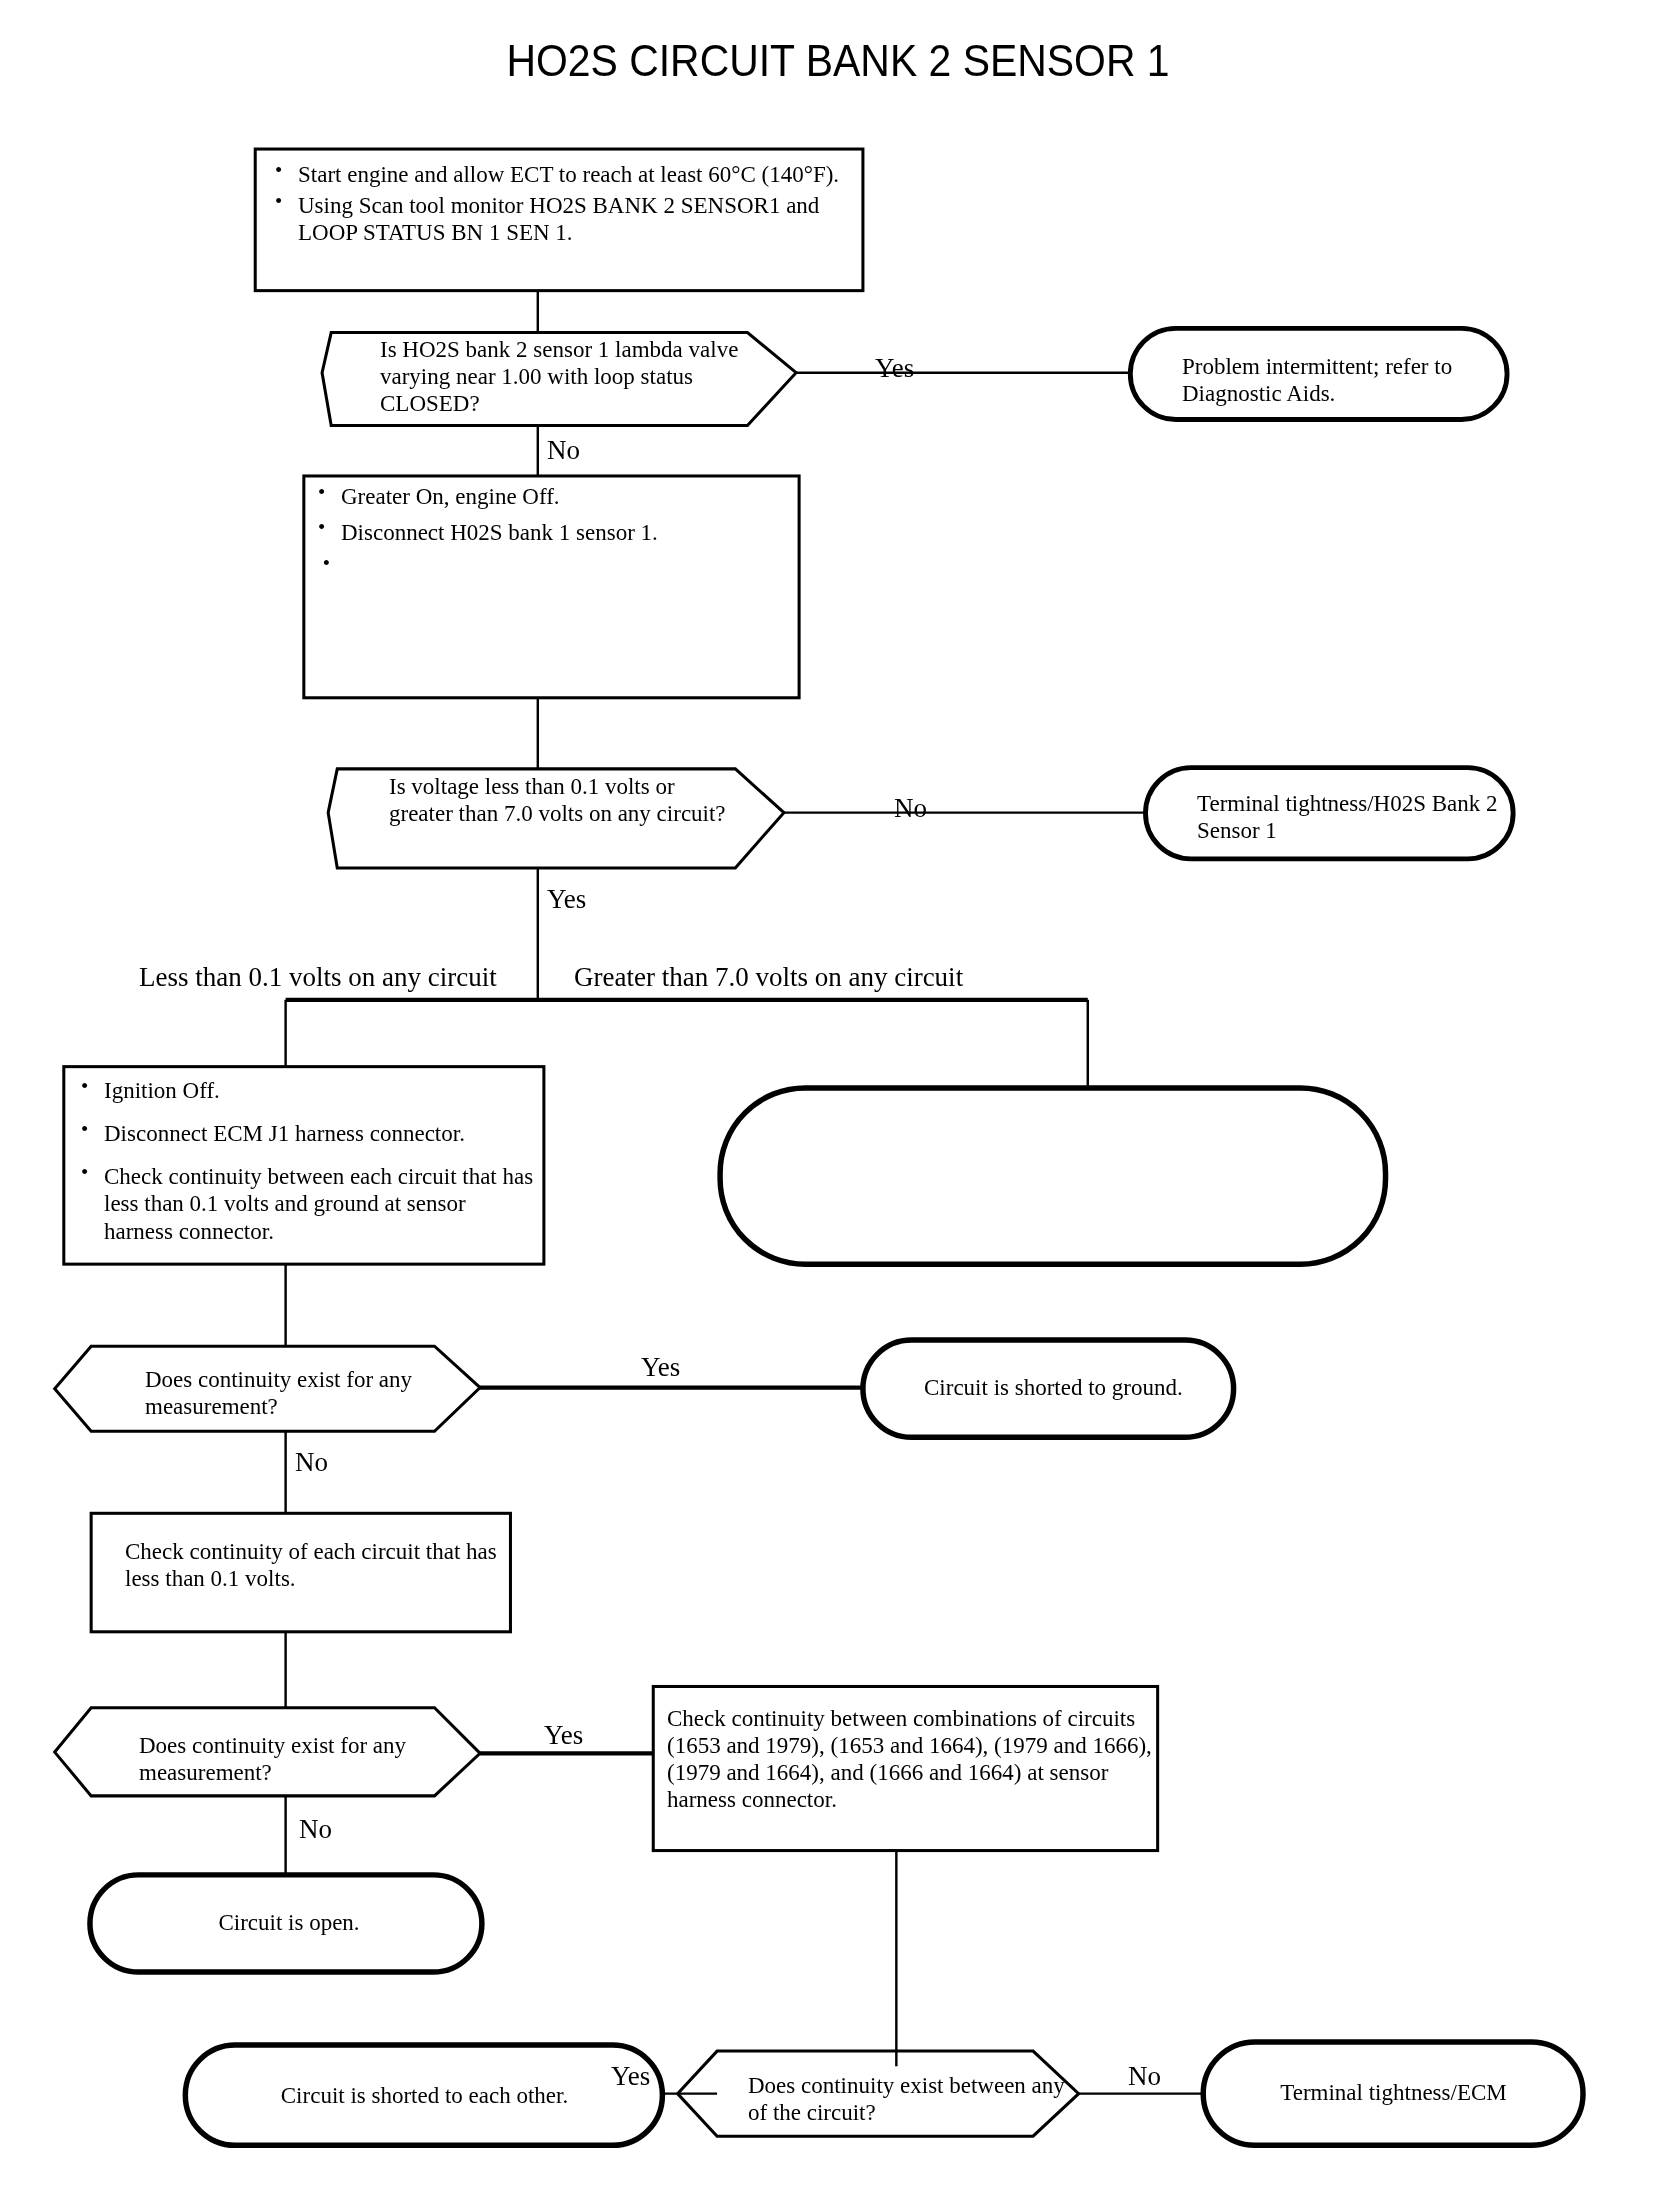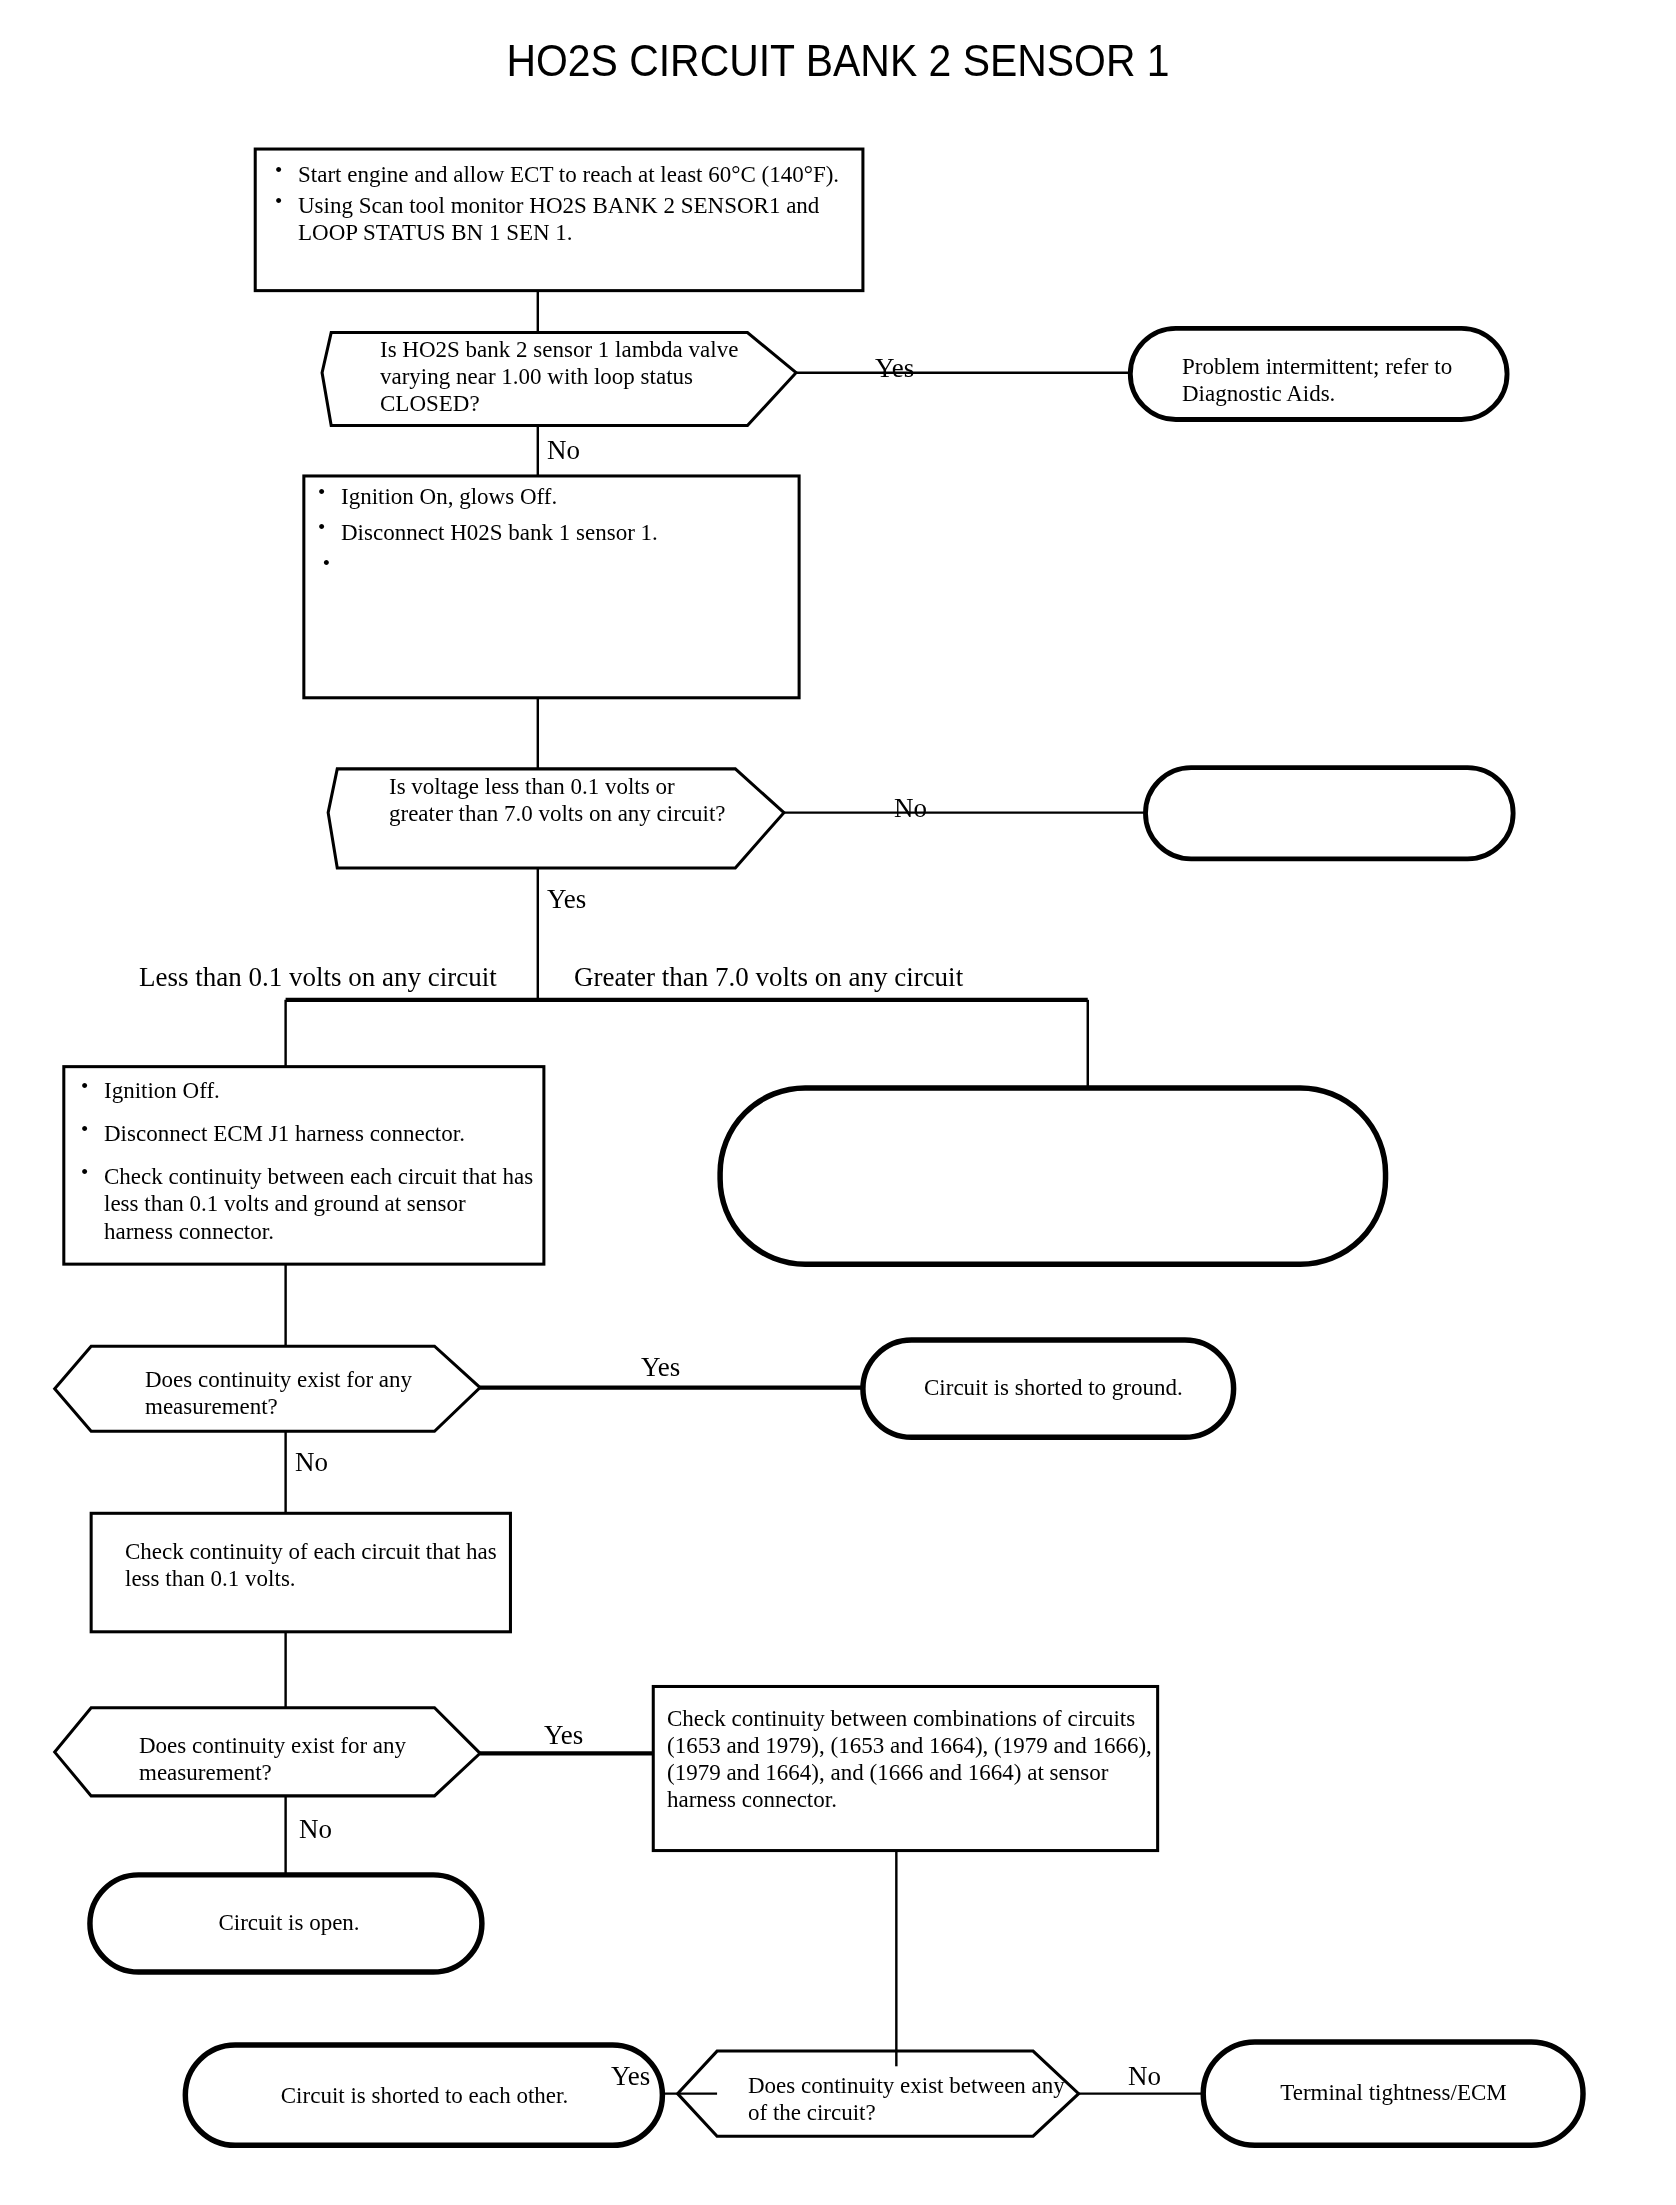--- a/index.html
+++ b/index.html
@@ -100,7 +100,7 @@
 
   <div class="txt body-t" style="left:313px;top:483px;width:480px;">
     <ul class="bl">
-      <li><span class="bu">•</span><span>Ignition On, glows Off.</span></li>
+      <li><span class="bu">•</span><span>Greater On, engine Off.</span></li>
       <li style="margin-top:8.5px;"><span class="bu">•</span><span>Disconnect H02S bank 1 sensor 1.</span></li>
       <li style="margin-top:8.5px;" class="ind"><span class="bu" style="left:9.7px;">•</span></li>
     </ul>

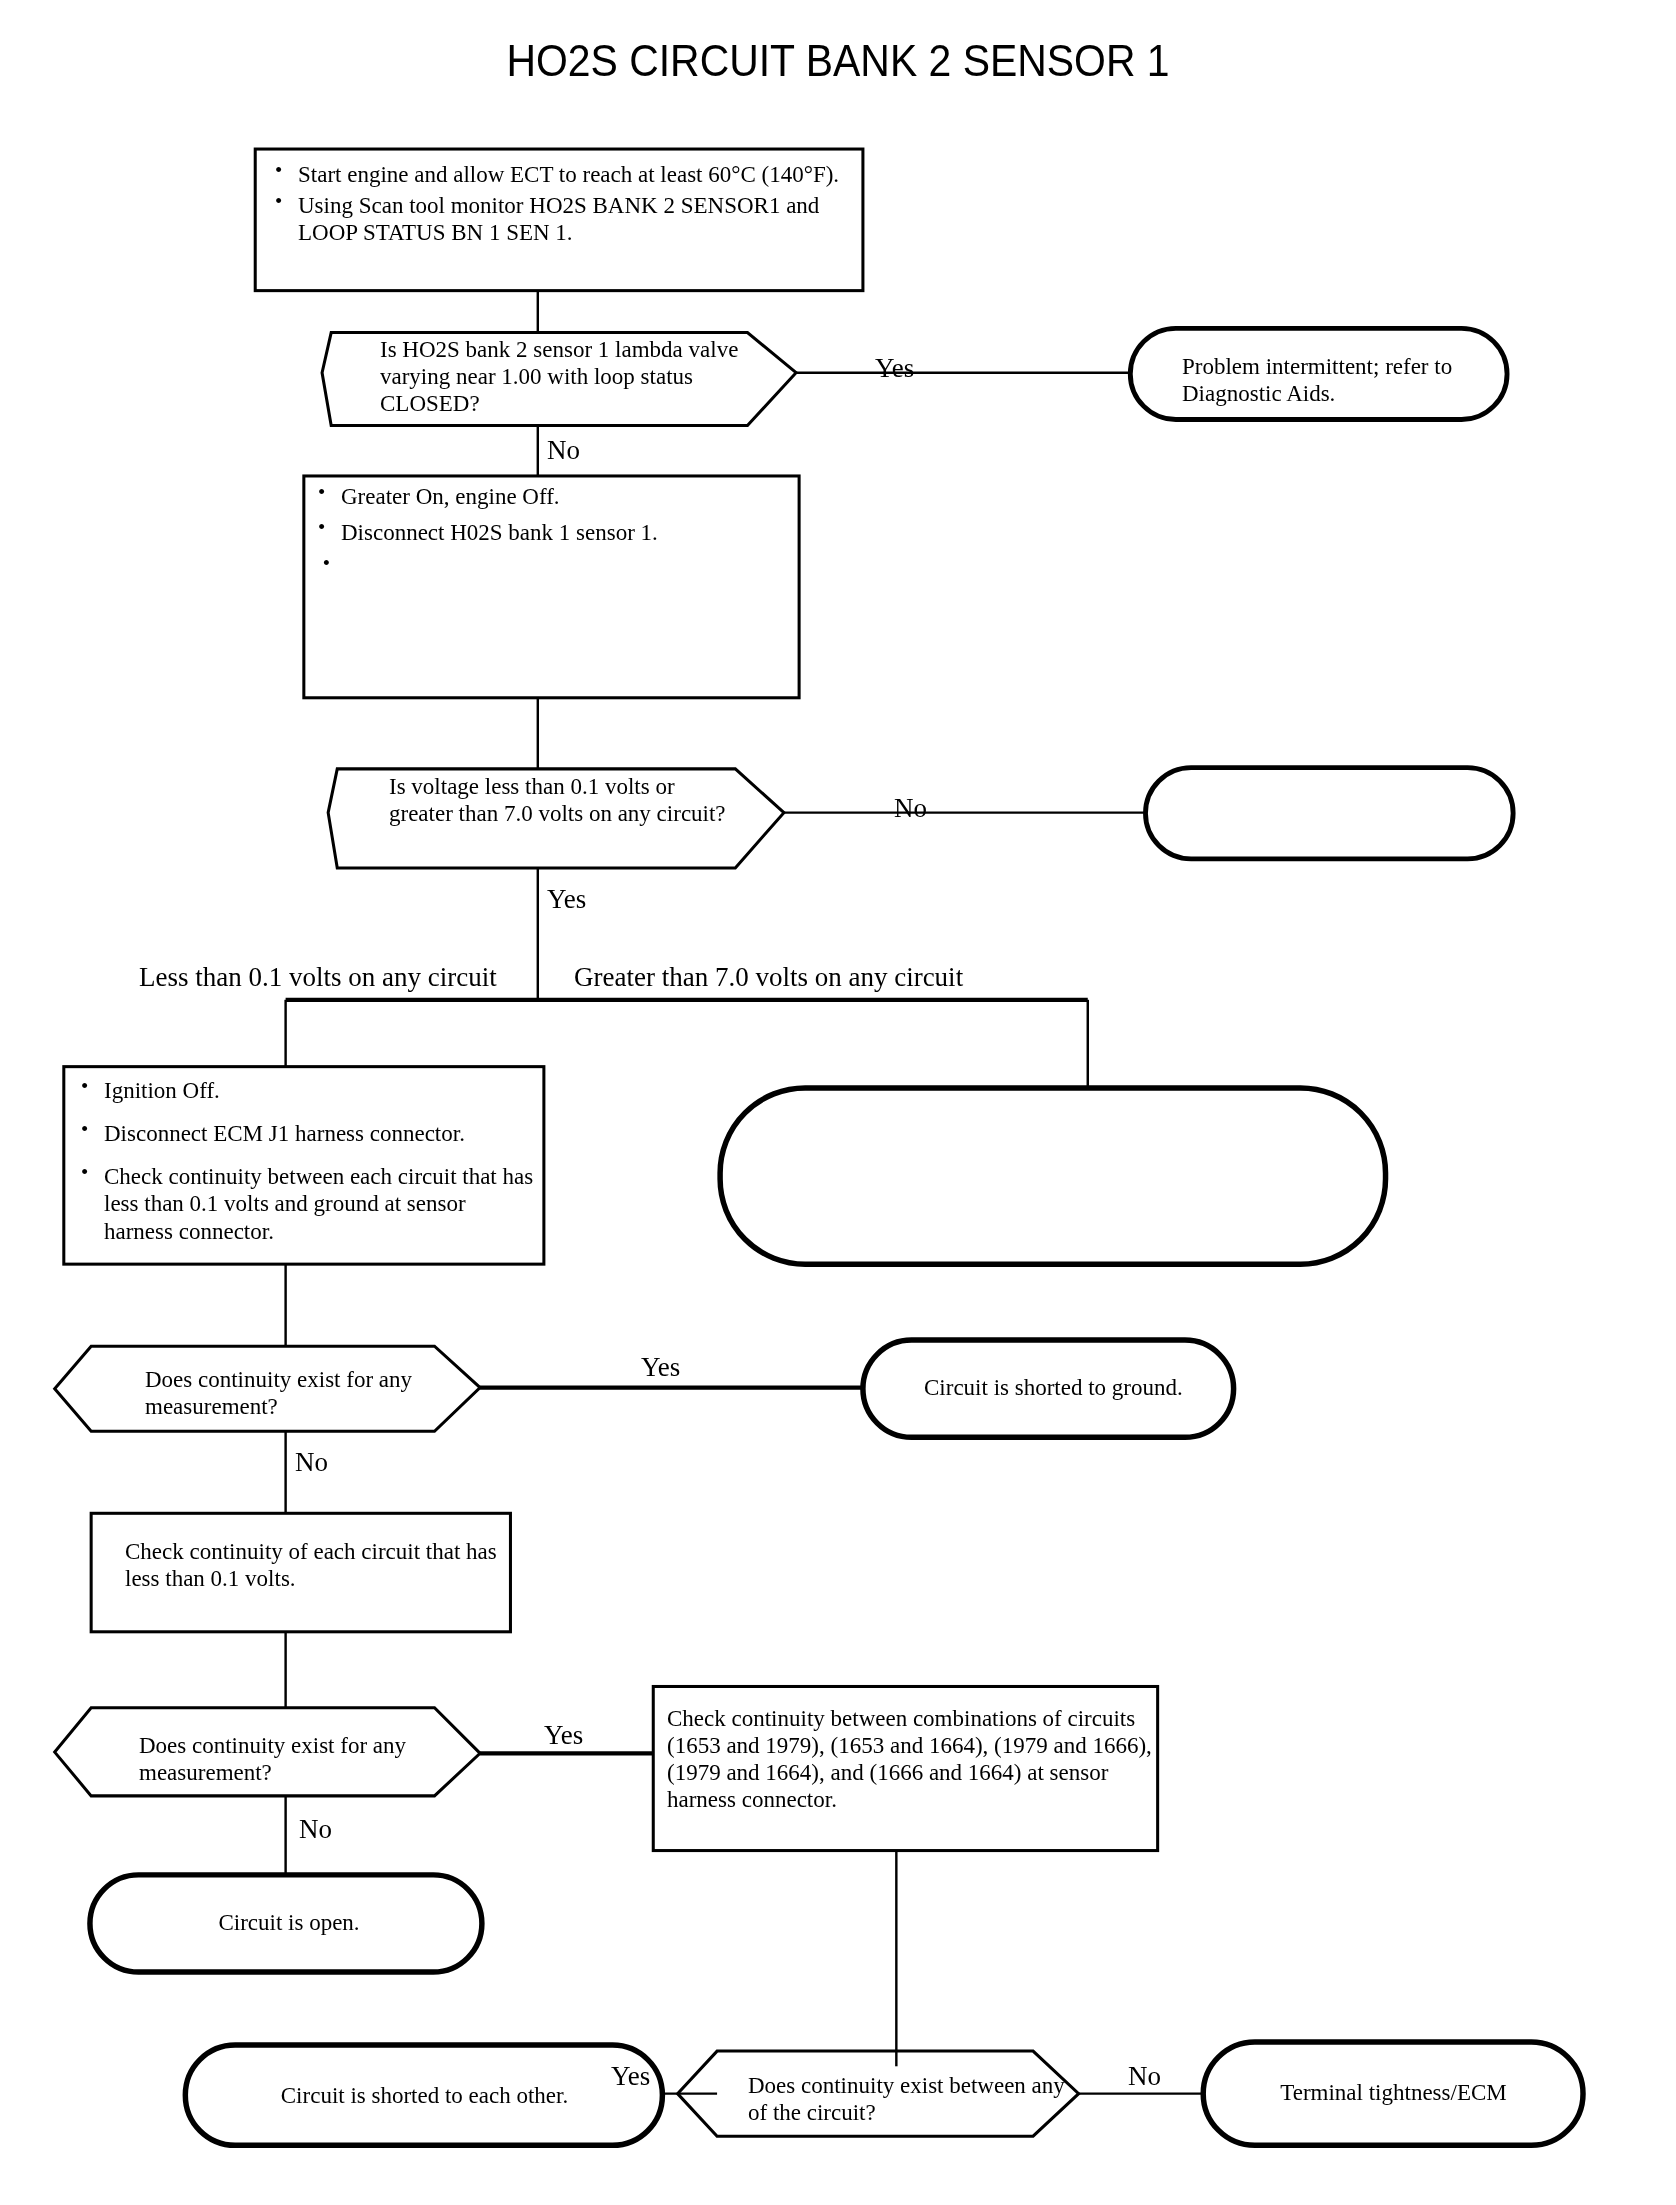--- a/index.html
+++ b/index.html
@@ -110,6 +110,7 @@
   <div class="txt lbl" style="left:894px;top:793px;">No</div>
   <div class="txt lbl" style="left:547px;top:884px;">Yes</div>
 
+  <div class="txt body-t" style="left:1197px;top:790px;width:316px;">Terminal tightness/H02S Bank 2 Sensor 1</div>
 
   <div class="txt lbl" style="left:139px;top:962px;white-space:nowrap;">Less than 0.1 volts on any circuit</div>
   <div class="txt lbl" style="left:550px;top:962px;white-space:nowrap;margin-left:24px;">Greater than 7.0 volts on any circuit</div>

